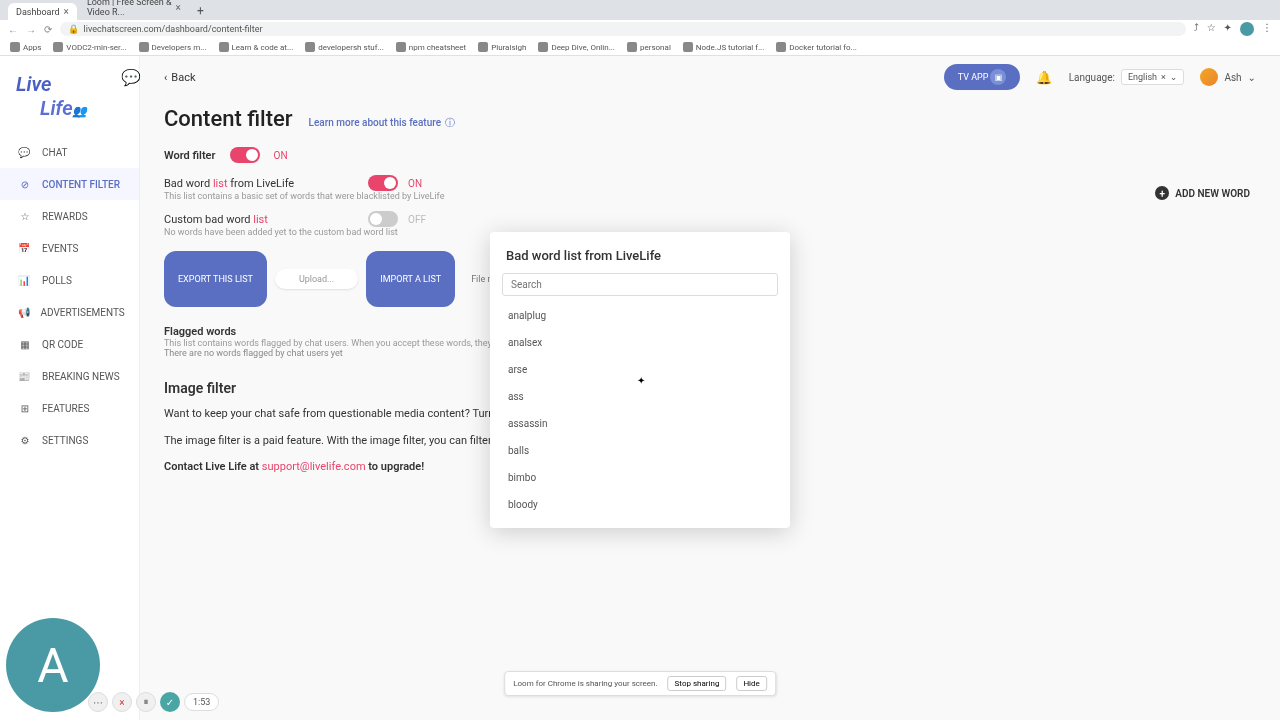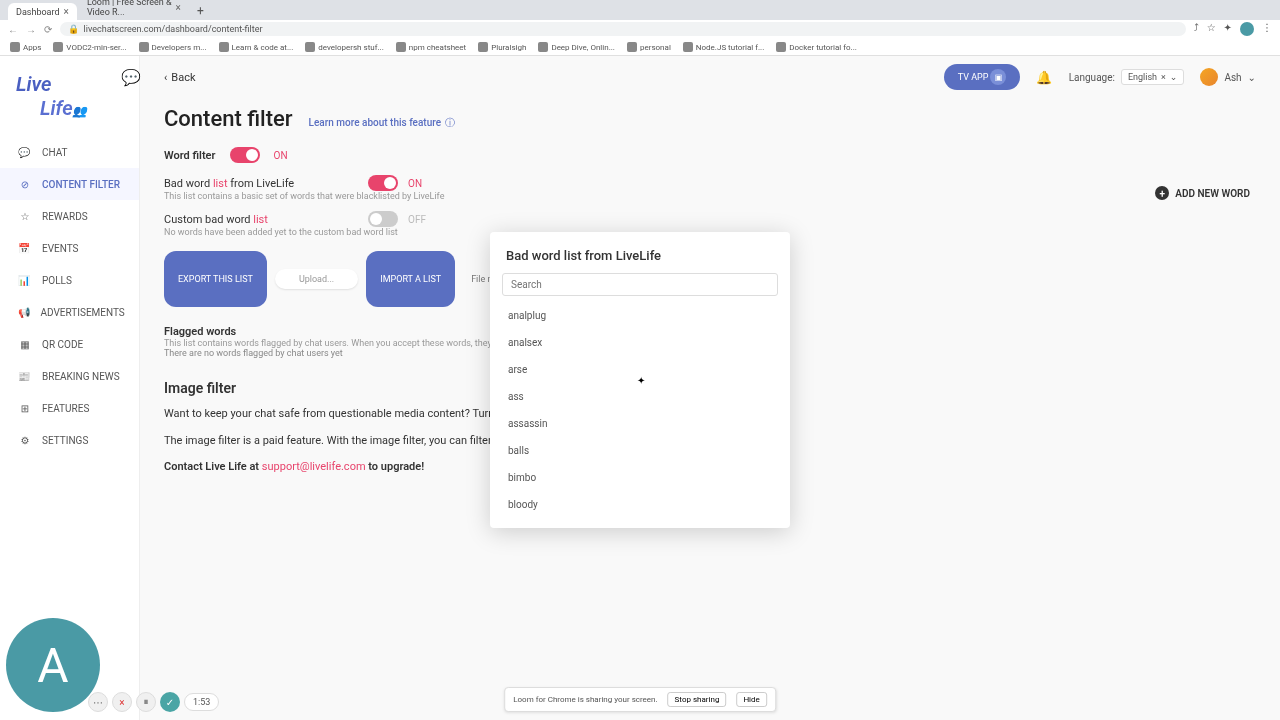--- a/index.html
+++ b/index.html
@@ -93,7 +93,7 @@
 .loom-btn.teal { background:#4aa5a5; color:#fff; }
 .loom-time { background:#fff; border:1px solid #ddd; border-radius:10px; padding:3px 8px; font-size:9px; color:#555; }
 
-.share-bar { position:absolute; bottom:8px; left:50%; transform:translateX(-50%); background:#fff; border:1px solid #ddd; border-radius:4px; padding:4px 8px; display:flex; align-items:center; gap:10px; font-size:8px; color:#555; box-shadow:0 1px 3px rgba(0,0,0,.1); }
+.share-bar { position:absolute; bottom:24px; left:50%; transform:translateX(-50%); background:#fff; border:1px solid #ddd; border-radius:4px; padding:4px 8px; display:flex; align-items:center; gap:10px; font-size:8px; color:#555; box-shadow:0 1px 3px rgba(0,0,0,.1); }
 .share-bar button { border:1px solid #ccc; background:#fff; border-radius:3px; padding:2px 6px; font-size:8px; cursor:pointer; }
 
 .cursor { position:absolute; top:375px; left:637px; font-size:10px; color:#000; pointer-events:none; }

